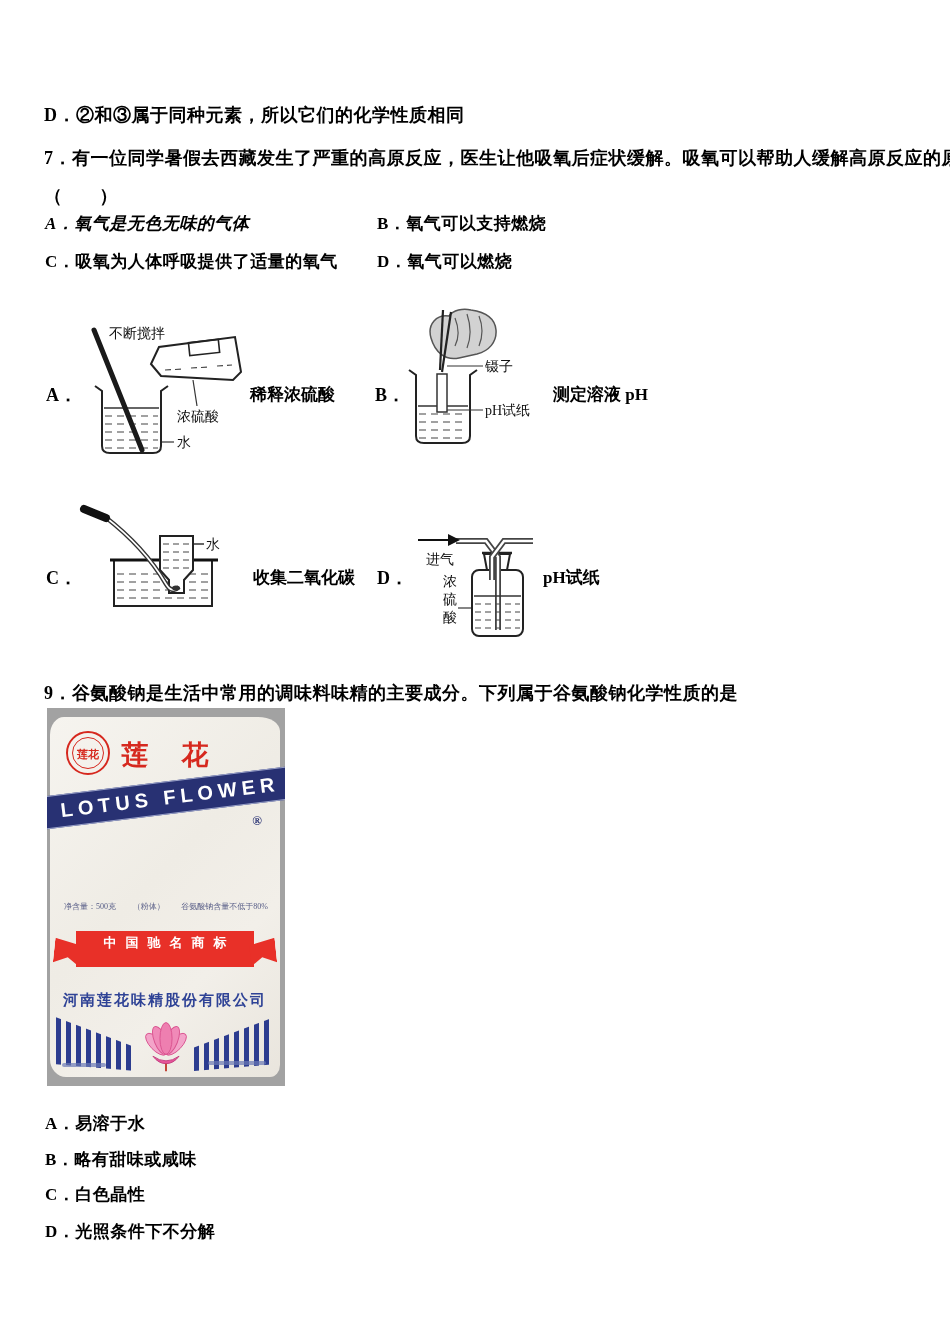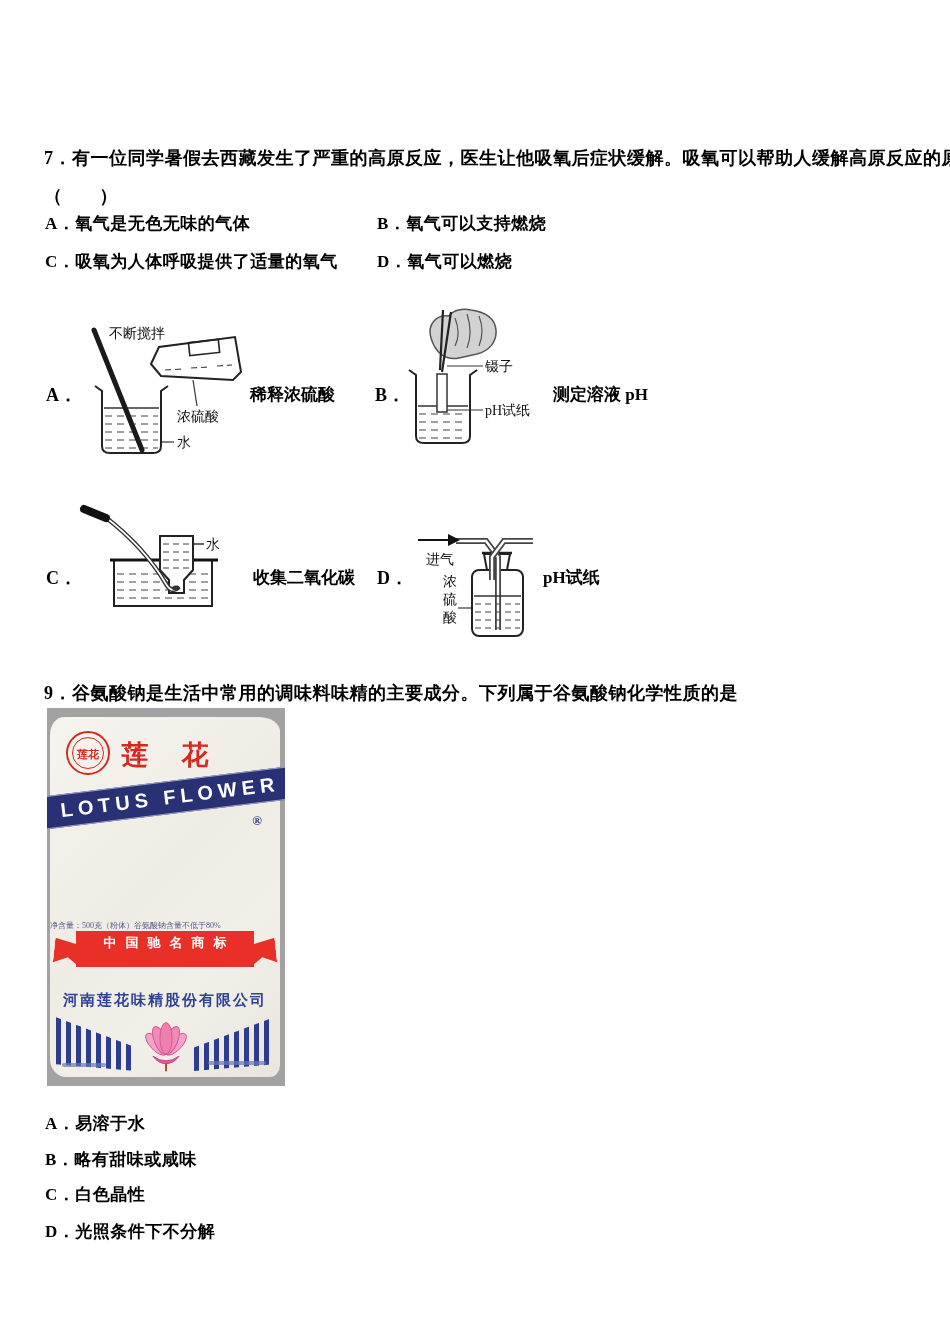--- a/index.html
+++ b/index.html
@@ -90,6 +90,7 @@
 
 <div class="page">
 
+  <div class="tline" style="left:44px; top:103px;">D．②和③属于同种元素，所以它们的化学性质相同</div>
 
   <div class="tline" style="left:44px; top:146px;">7．有一位同学暑假去西藏发生了严重的高原反应，医生让他吸氧后症状缓解。吸氧可以帮助人缓解高原反应的原因是</div>
   <div class="tline" style="left:44px; top:184px;">（　　）</div>

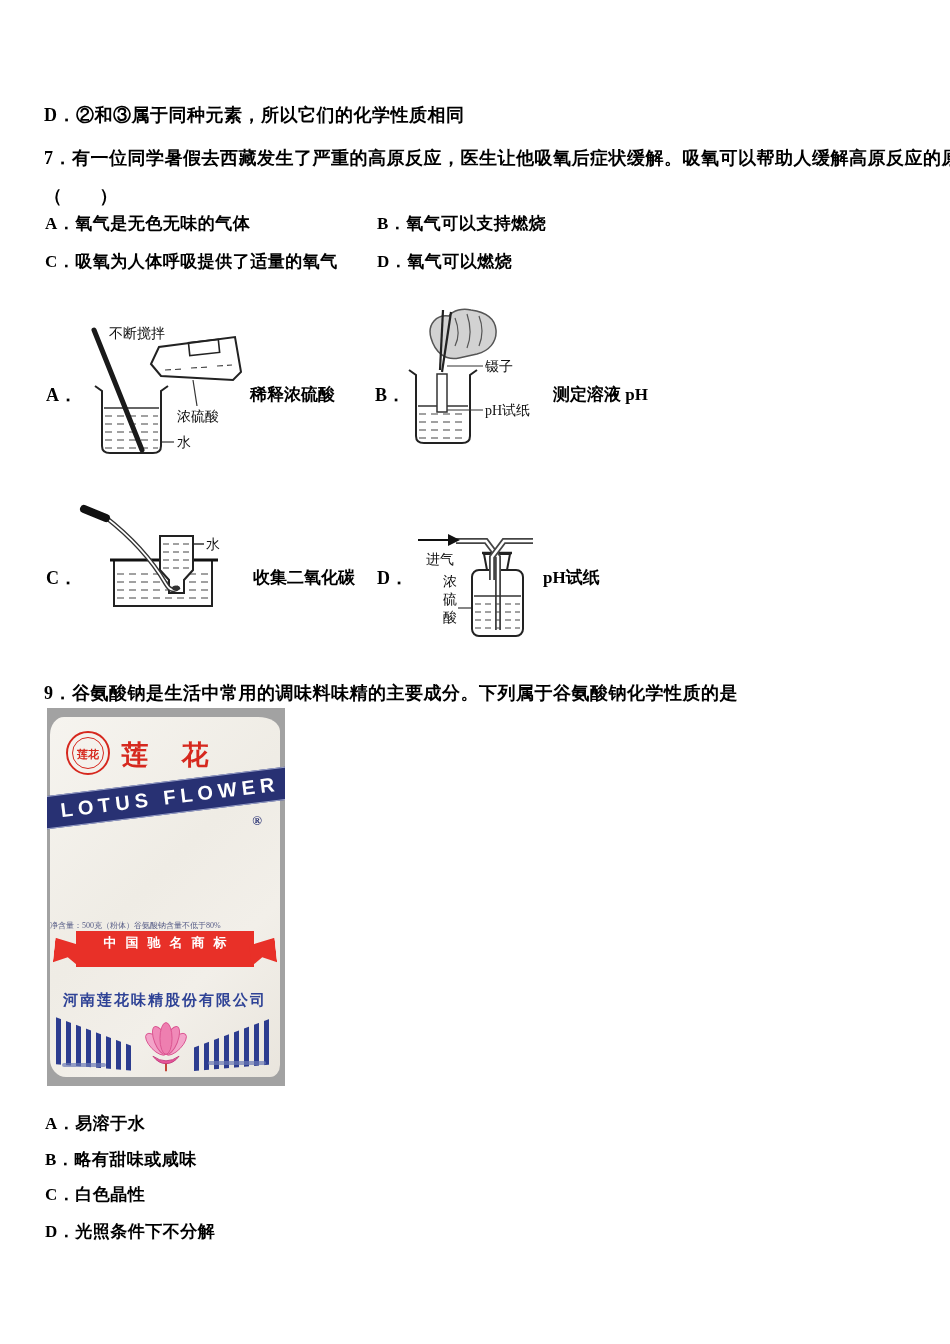--- a/index.html
+++ b/index.html
@@ -94,7 +94,7 @@
 
   <div class="tline" style="left:44px; top:146px;">7．有一位同学暑假去西藏发生了严重的高原反应，医生让他吸氧后症状缓解。吸氧可以帮助人缓解高原反应的原因是</div>
   <div class="tline" style="left:44px; top:184px;">（　　）</div>
-  <div class="opt" style="left:45px;  top:212px;">A．氧气是无色无味的气体</div>
+  <div class="opt" style="left:45px;  top:212px;font-style:italic;">A．氧气是无色无味的气体</div>
   <div class="opt" style="left:377px; top:212px;">B．氧气可以支持燃烧</div>
   <div class="opt" style="left:45px;  top:250px;">C．吸氧为人体呼吸提供了适量的氧气</div>
   <div class="opt" style="left:377px; top:250px;">D．氧气可以燃烧</div>

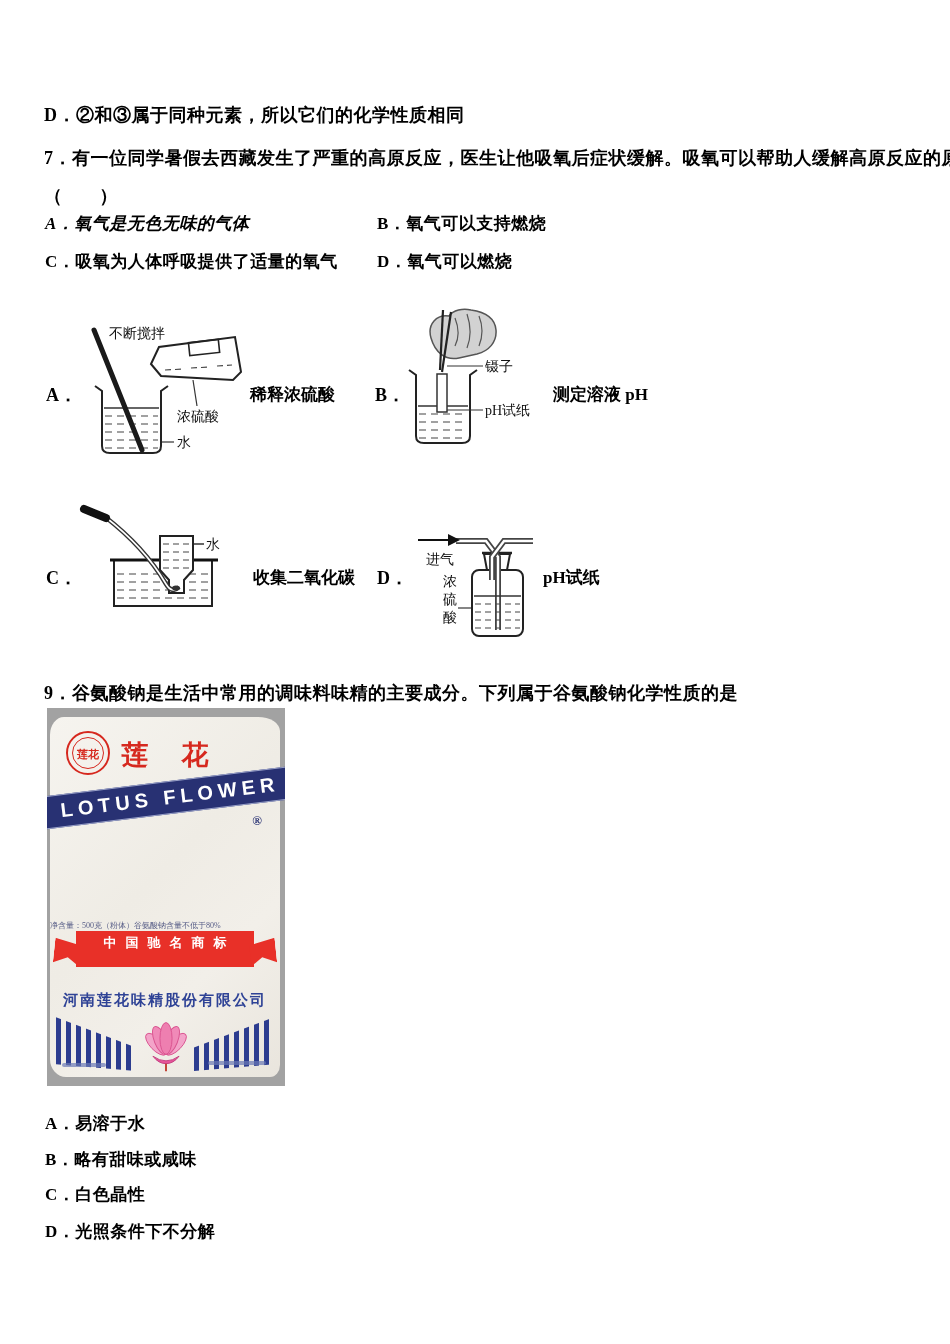--- a/index.html
+++ b/index.html
@@ -55,9 +55,9 @@
     text-shadow:1px 1px 0 #b01608;
   }
   .specs {
-    position:absolute; left:0; top:184px; width:204px;
-    display:flex; justify-content:flex-start; align-items:baseline;
-    color:#565c86; font-size:8px; white-space:nowrap;margin-top:19px;
+    position:absolute; left:14px; top:184px; width:204px;
+    display:flex; justify-content:space-between; align-items:baseline;
+    color:#565c86; font-size:8px; white-space:nowrap;
   }
   .ribbon-wrap { position:absolute; left:0; top:210px; width:100%; height:42px; }
   .ribbon {

